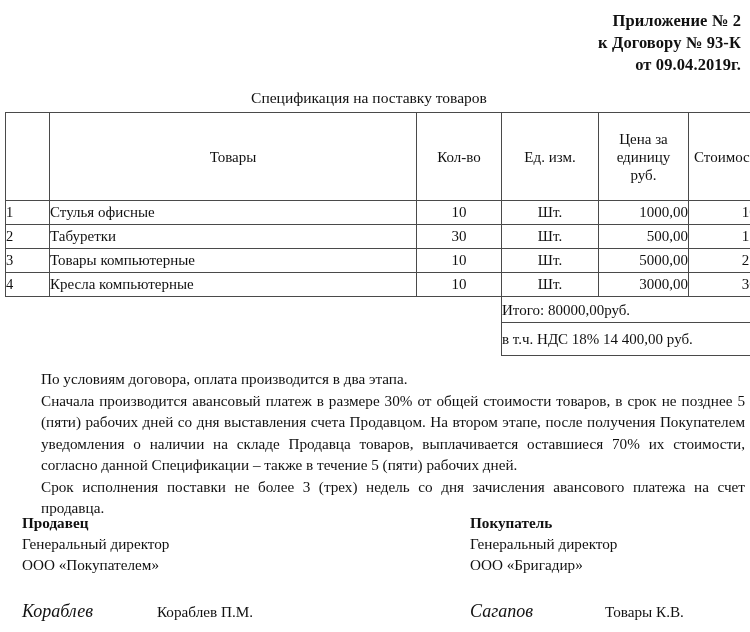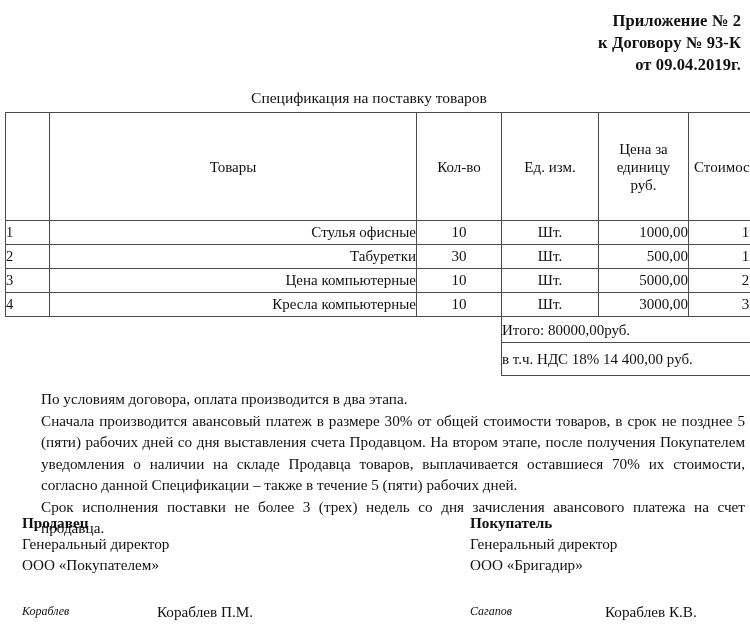--- a/index.html
+++ b/index.html
@@ -66,7 +66,7 @@
     font-weight: normal;
     text-align: center;
     line-height: 18px;
-    padding: 18px 4px;
+    padding: 8px 4px;
   }
   th.col-idx   { width: 35px; }
   th.col-name  { width: 358px; }

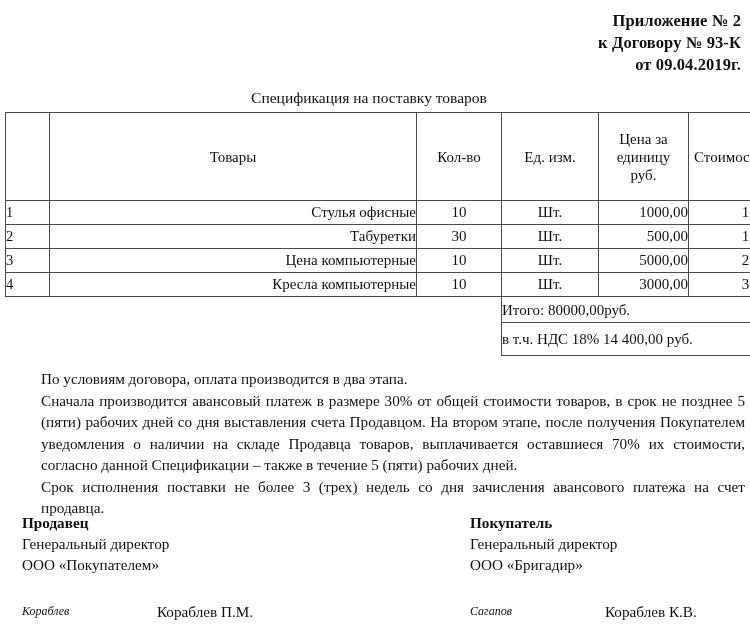--- a/index.html
+++ b/index.html
@@ -85,7 +85,7 @@
     font-size: 14.5px;
   }
   td.c-name {
-    text-align: right;
+    text-align: left;
     padding-left: 6px;
   }
   td.c-qty   { text-align: center; }

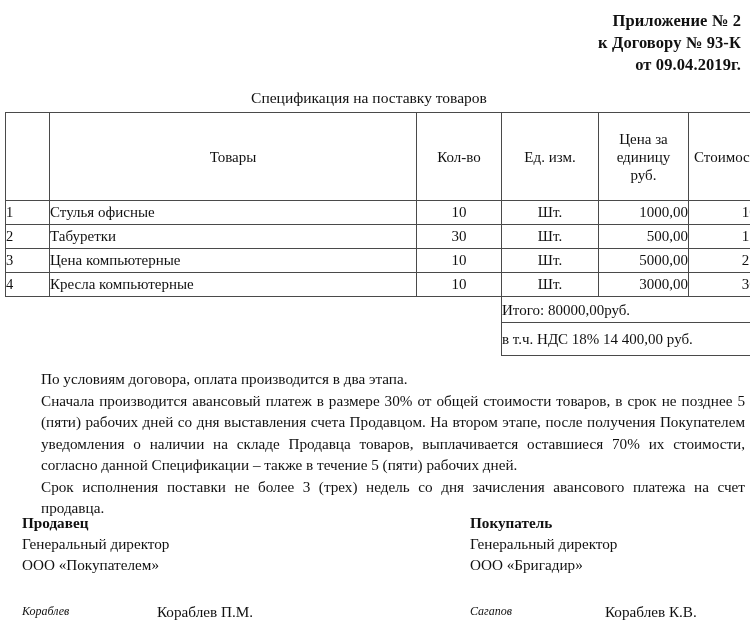--- a/index.html
+++ b/index.html
@@ -203,7 +203,7 @@
       </tr>
       <tr>
         <td class="c-idx">3</td>
-        <td class="c-name">Цена компьютерные</td>
+        <td class="c-name">Товары компьютерные</td>
         <td class="c-qty">10</td>
         <td class="c-unit">Шт.</td>
         <td class="c-price">5000,00</td>

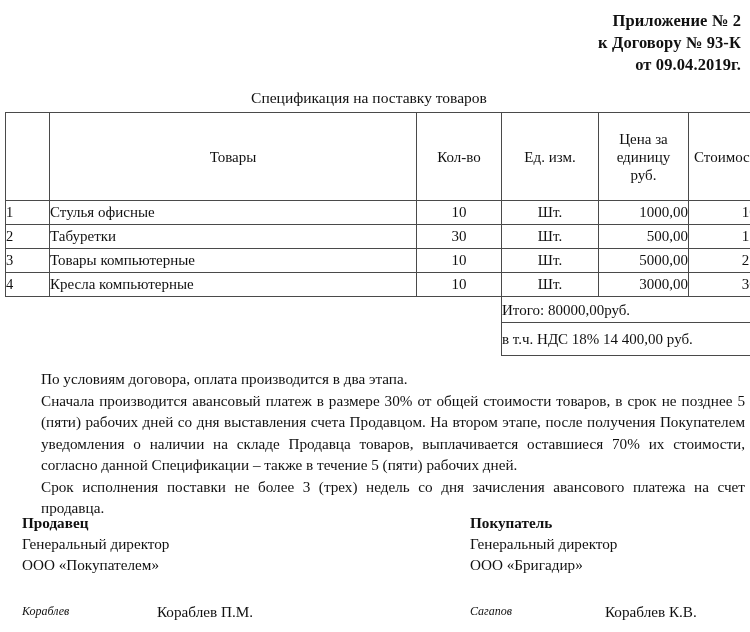--- a/index.html
+++ b/index.html
@@ -149,7 +149,7 @@
   .sig-names .sig-col { display: flex; }
   .sig-hand {
     font-style: italic;
-    font-size: 12px;
+    font-size: 18px;
     width: 135px;
     flex: 0 0 135px;
     white-space: nowrap;

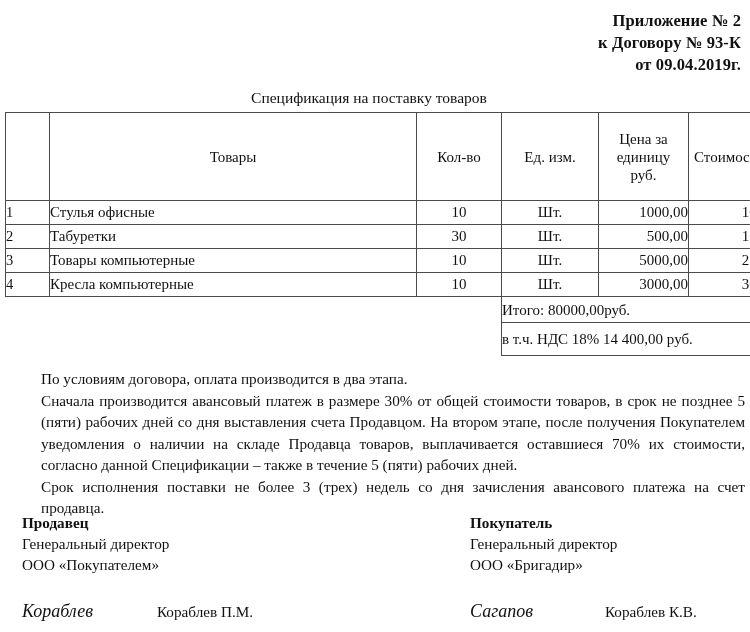--- a/index.html
+++ b/index.html
@@ -260,7 +260,7 @@
       </div>
       <div class="sig-col right">
         <div class="sig-hand">Сагапов</div>
-        <div class="sig-print">Кораблев К.В.</div>
+        <div class="sig-print">Товары К.В.</div>
       </div>
     </div>
   </div>

